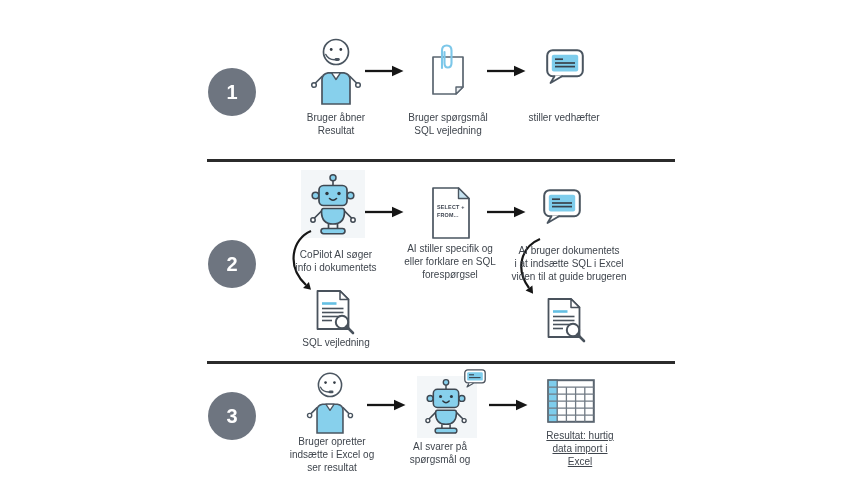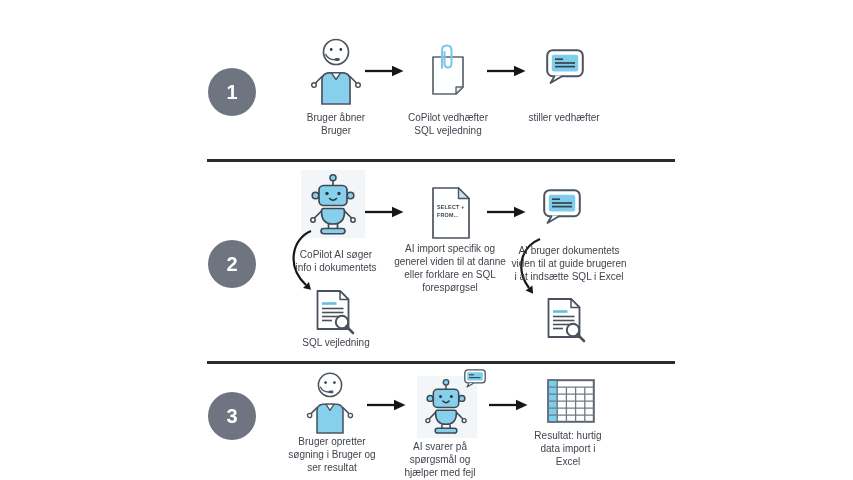--- a/index.html
+++ b/index.html
@@ -76,7 +76,7 @@
     <div>Bruger</div>
   </div>
   <div class="abs label" style="left:448px;top:112px;">
-    <div>CoPilot vedhæfter</div>
+    <div>Bruger spørgsmål</div>
     <div>SQL vejledning</div>
   </div>
   <div class="abs label" style="left:564px;top:112px;">

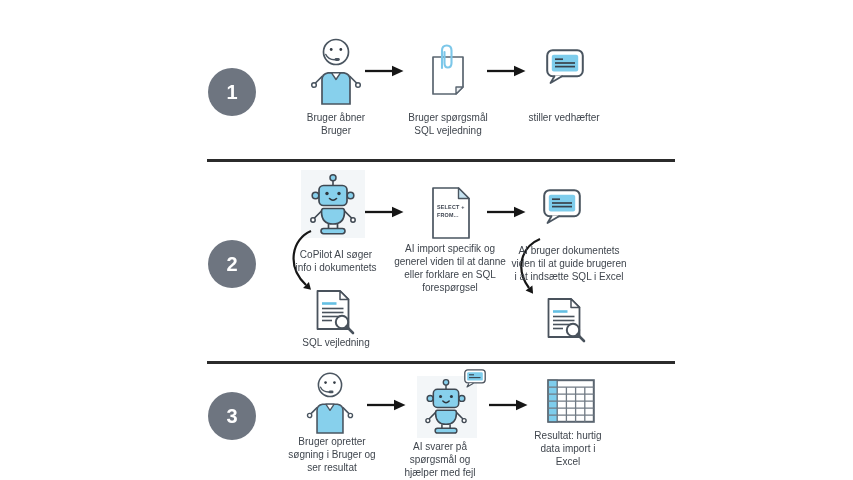--- a/index.html
+++ b/index.html
@@ -73,7 +73,7 @@
 
   <div class="abs label" style="left:336px;top:112px;">
     <div>Bruger åbner</div>
-    <div>Bruger</div>
+    <div>Resultat</div>
   </div>
   <div class="abs label" style="left:448px;top:112px;">
     <div>Bruger spørgsmål</div>

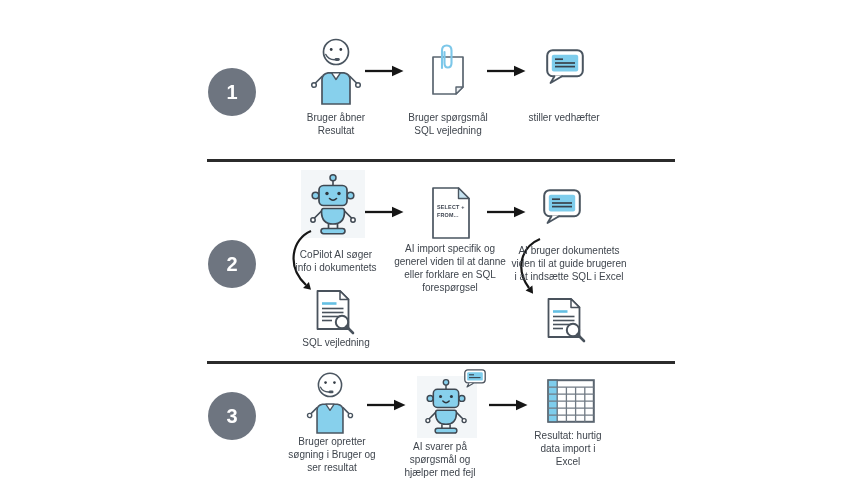--- a/index.html
+++ b/index.html
@@ -164,7 +164,7 @@
   </div>
 
   <div class="abs label" style="left:450px;top:243px;">
-    <div>AI import specifik og</div>
+    <div>AI stiller specifik og</div>
     <div>generel viden til at danne</div>
     <div>eller forklare en SQL</div>
     <div>forespørgsel</div>

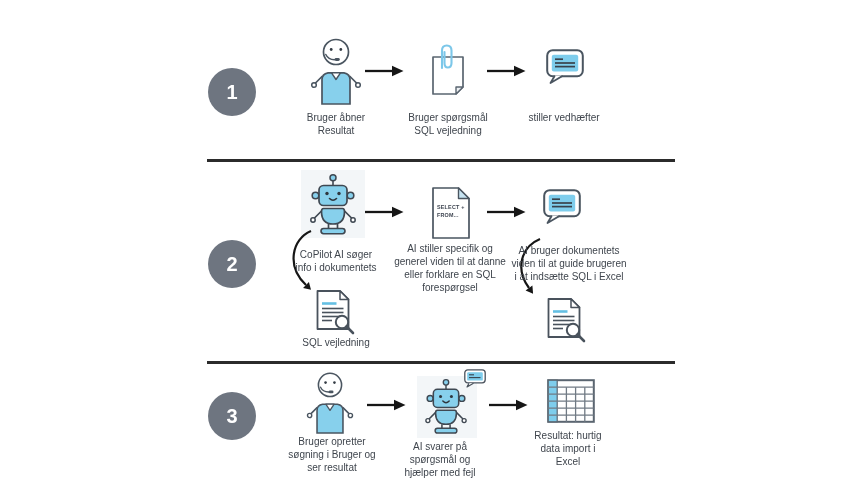--- a/index.html
+++ b/index.html
@@ -165,7 +165,6 @@
 
   <div class="abs label" style="left:450px;top:243px;">
     <div>AI stiller specifik og</div>
-    <div>generel viden til at danne</div>
     <div>eller forklare en SQL</div>
     <div>forespørgsel</div>
   </div>

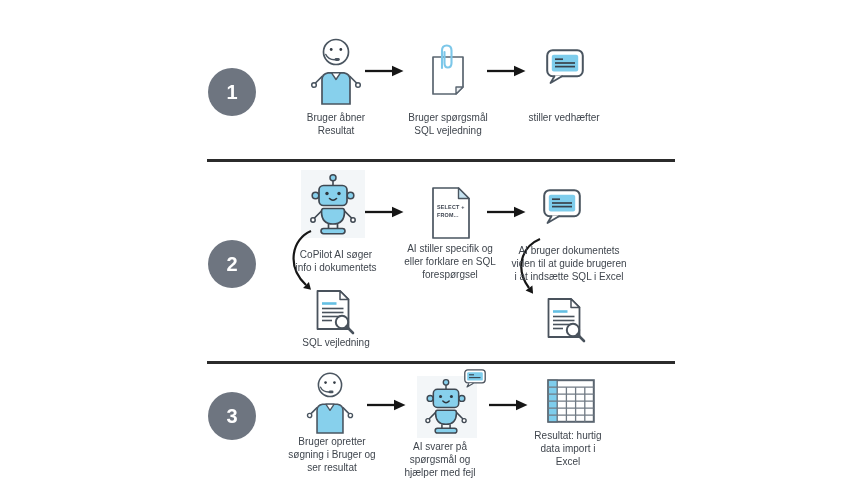--- a/index.html
+++ b/index.html
@@ -176,8 +176,8 @@
 
   <div class="abs label" style="left:569px;top:245px;text-align:center;">
     <div>AI bruger dokumentets</div>
+    <div>i at indsætte SQL i Excel</div>
     <div>viden til at guide brugeren</div>
-    <div>i at indsætte SQL i Excel</div>
   </div>
 
   <svg class="abs" style="left:546px;top:297px;" width="42" height="46" viewBox="0 0 42 46">

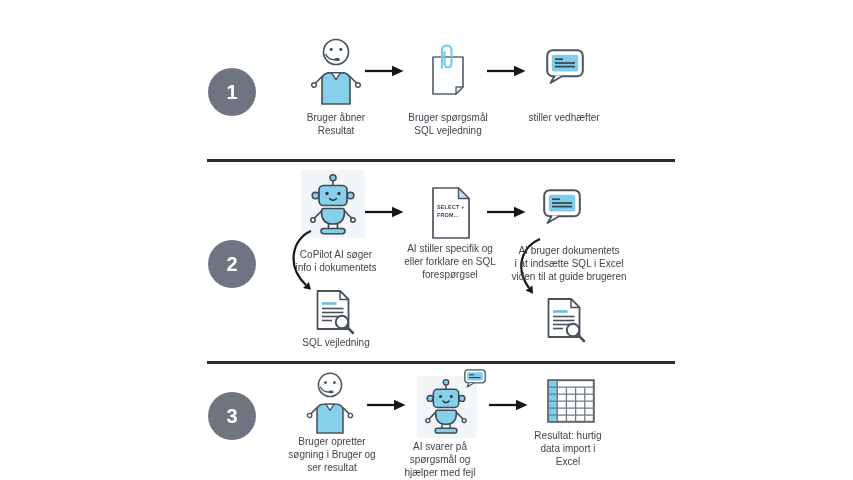--- a/index.html
+++ b/index.html
@@ -274,7 +274,7 @@
     <div>spørgsmål og</div>
     <div>hjælper med fejl</div>
   </div>
-  <div class="abs label" style="left:568px;top:430px;">
+  <div class="abs label" style="left:580px;top:430px;text-decoration:underline;">
     <div>Resultat: hurtig</div>
     <div>data import i</div>
     <div>Excel</div>

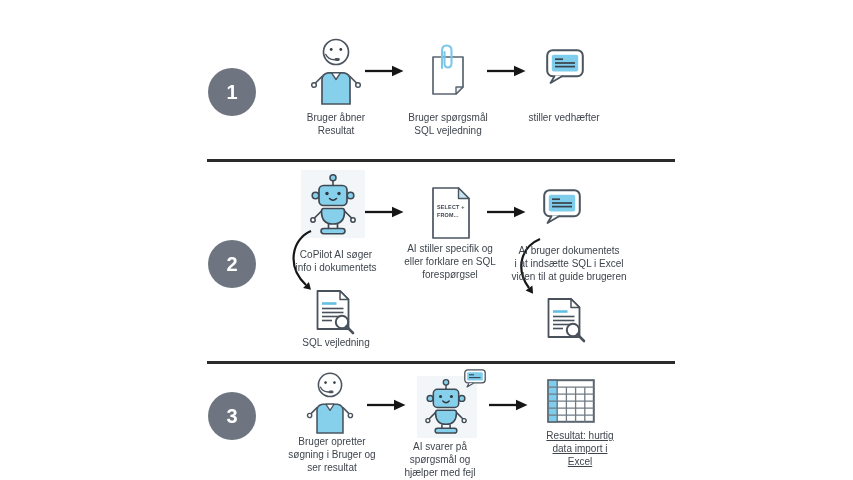--- a/index.html
+++ b/index.html
@@ -266,7 +266,7 @@
 
   <div class="abs label" style="left:332px;top:436px;">
     <div>Bruger opretter</div>
-    <div>søgning i Bruger og</div>
+    <div>indsætte i Excel og</div>
     <div>ser resultat</div>
   </div>
   <div class="abs label" style="left:440px;top:441px;">

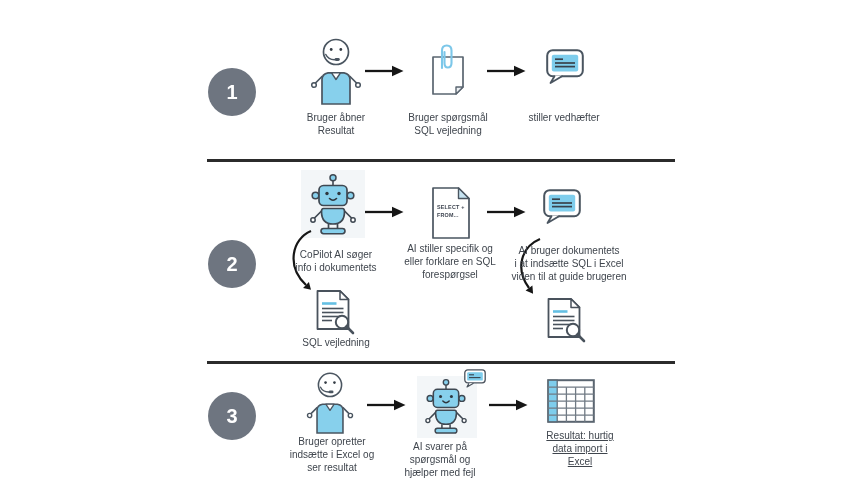--- a/index.html
+++ b/index.html
@@ -272,7 +272,6 @@
   <div class="abs label" style="left:440px;top:441px;">
     <div>AI svarer på</div>
     <div>spørgsmål og</div>
-    <div>hjælper med fejl</div>
   </div>
   <div class="abs label" style="left:580px;top:430px;text-decoration:underline;">
     <div>Resultat: hurtig</div>

